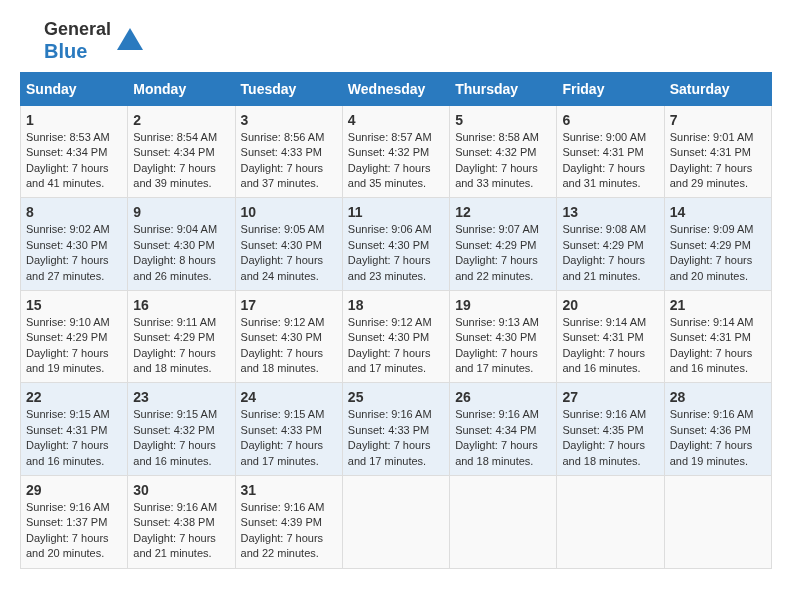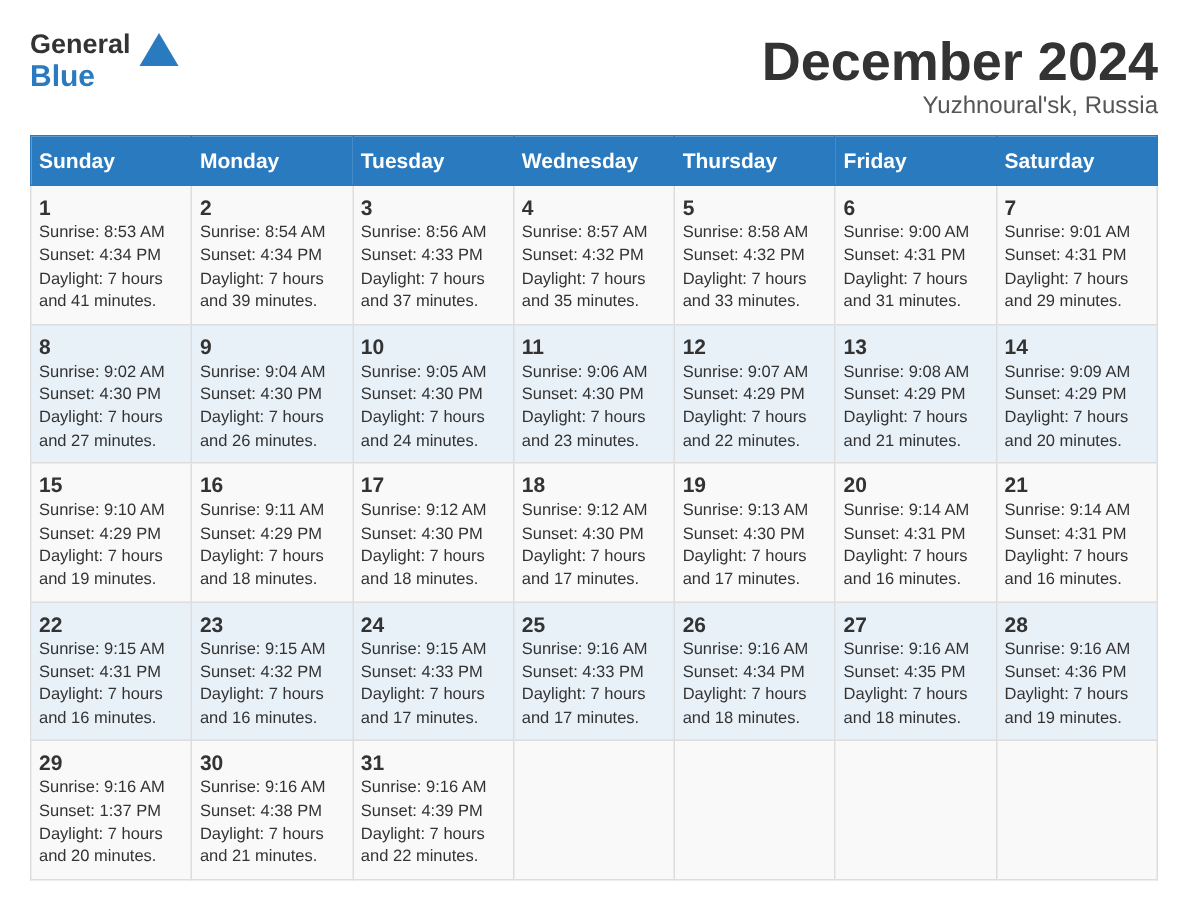--- a/index.html
+++ b/index.html
@@ -18,7 +18,8 @@
     }
     .logo {
       display: flex;
-      align-items: flex-start;
+      align-items: center;
+      margin-left: 24px;
     }
     .logo-text {
       display: flex;

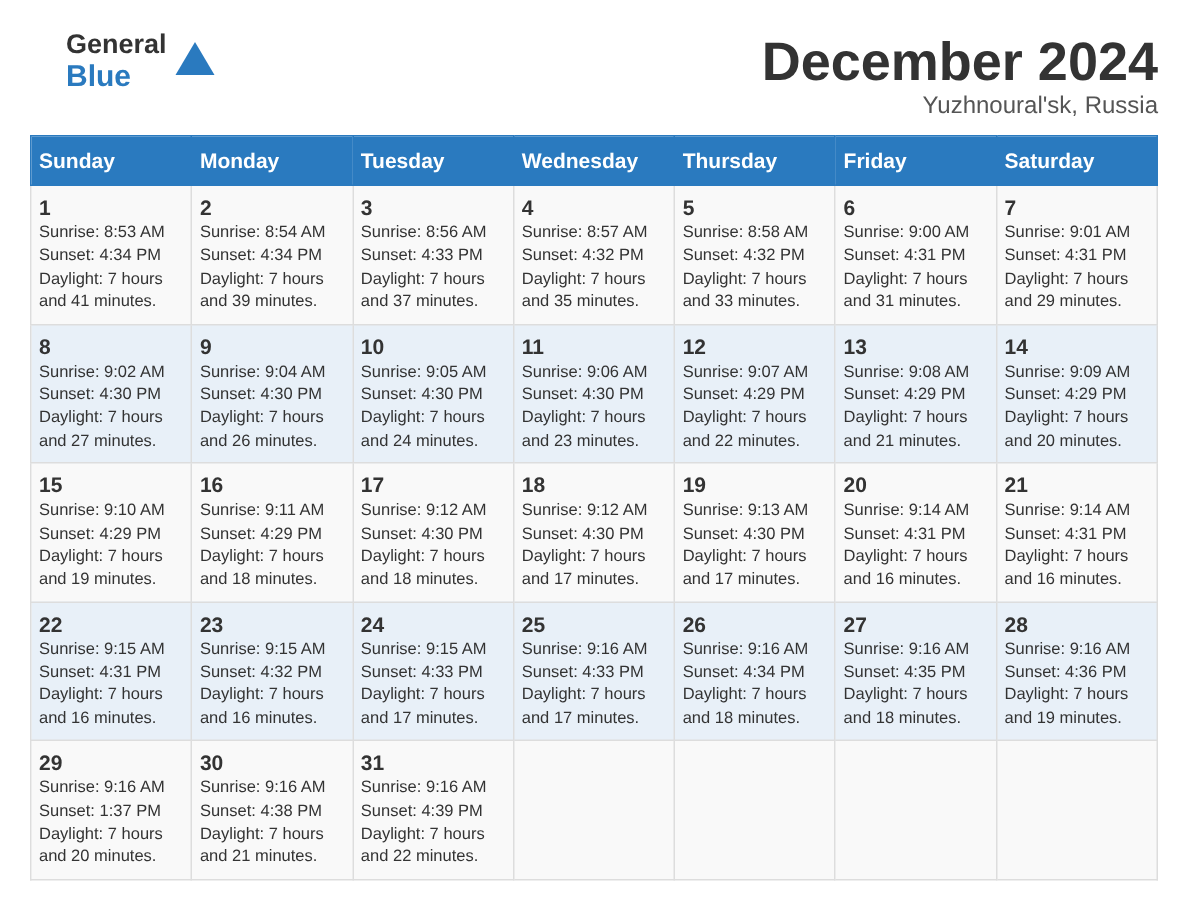--- a/index.html
+++ b/index.html
@@ -109,10 +109,6 @@
       <polygon points="15,2 28,24 2,24" fill="#2a7abf"></polygon>
     </svg>
   </div>
-  <div class="title-block">
-    <div class="month-title">December 2024</div>
-    <div class="location">Yuzhnoural'sk, Russia</div>
-  </div>
 </div>
 
 <table>

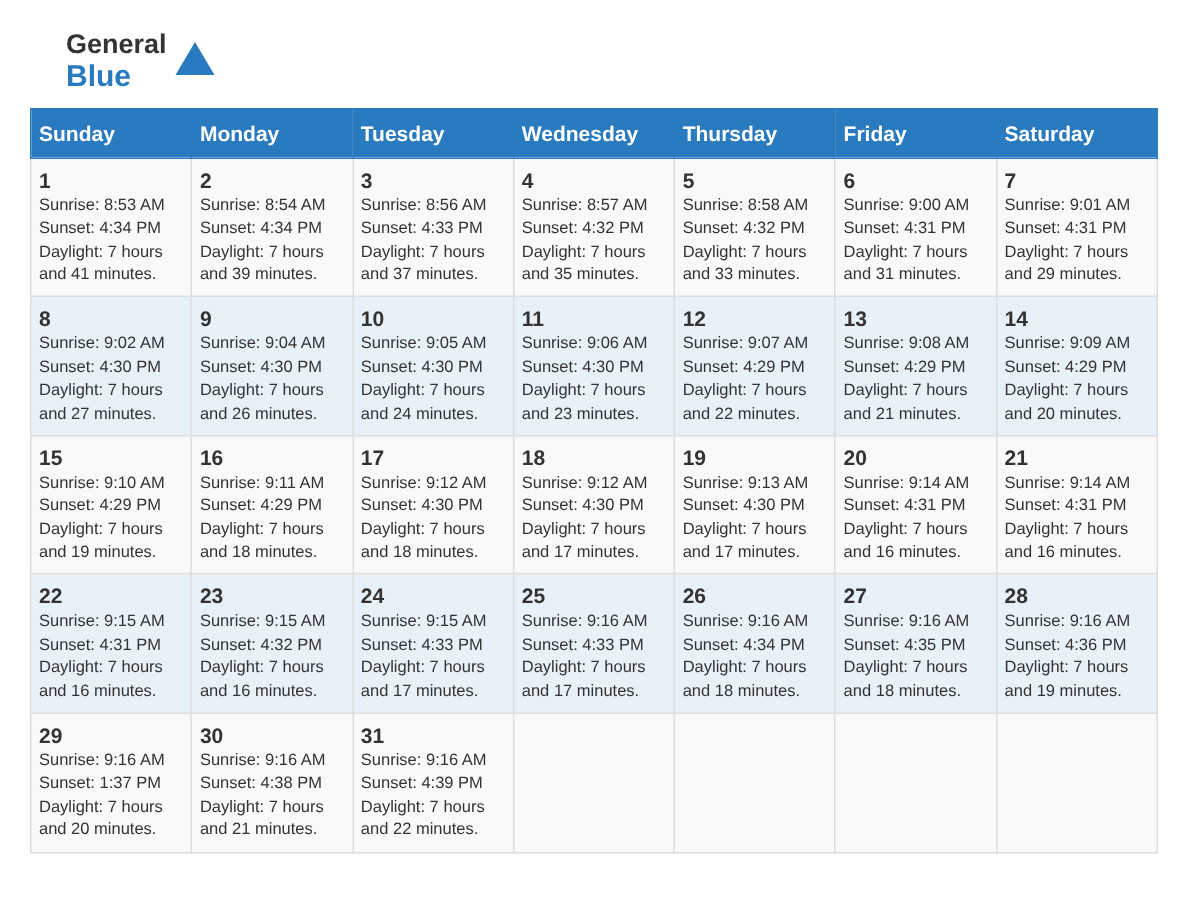--- a/index.html
+++ b/index.html
@@ -196,7 +196,7 @@
         <div class="day-info">
           <span>Sunrise: 9:04 AM</span><br>
           <span>Sunset: 4:30 PM</span><br>
-          <span>Daylight: 7 hours and 26 minutes.</span>
+          <span>Daylight: 8 hours and 26 minutes.</span>
         </div>
         </td>
         <td>

